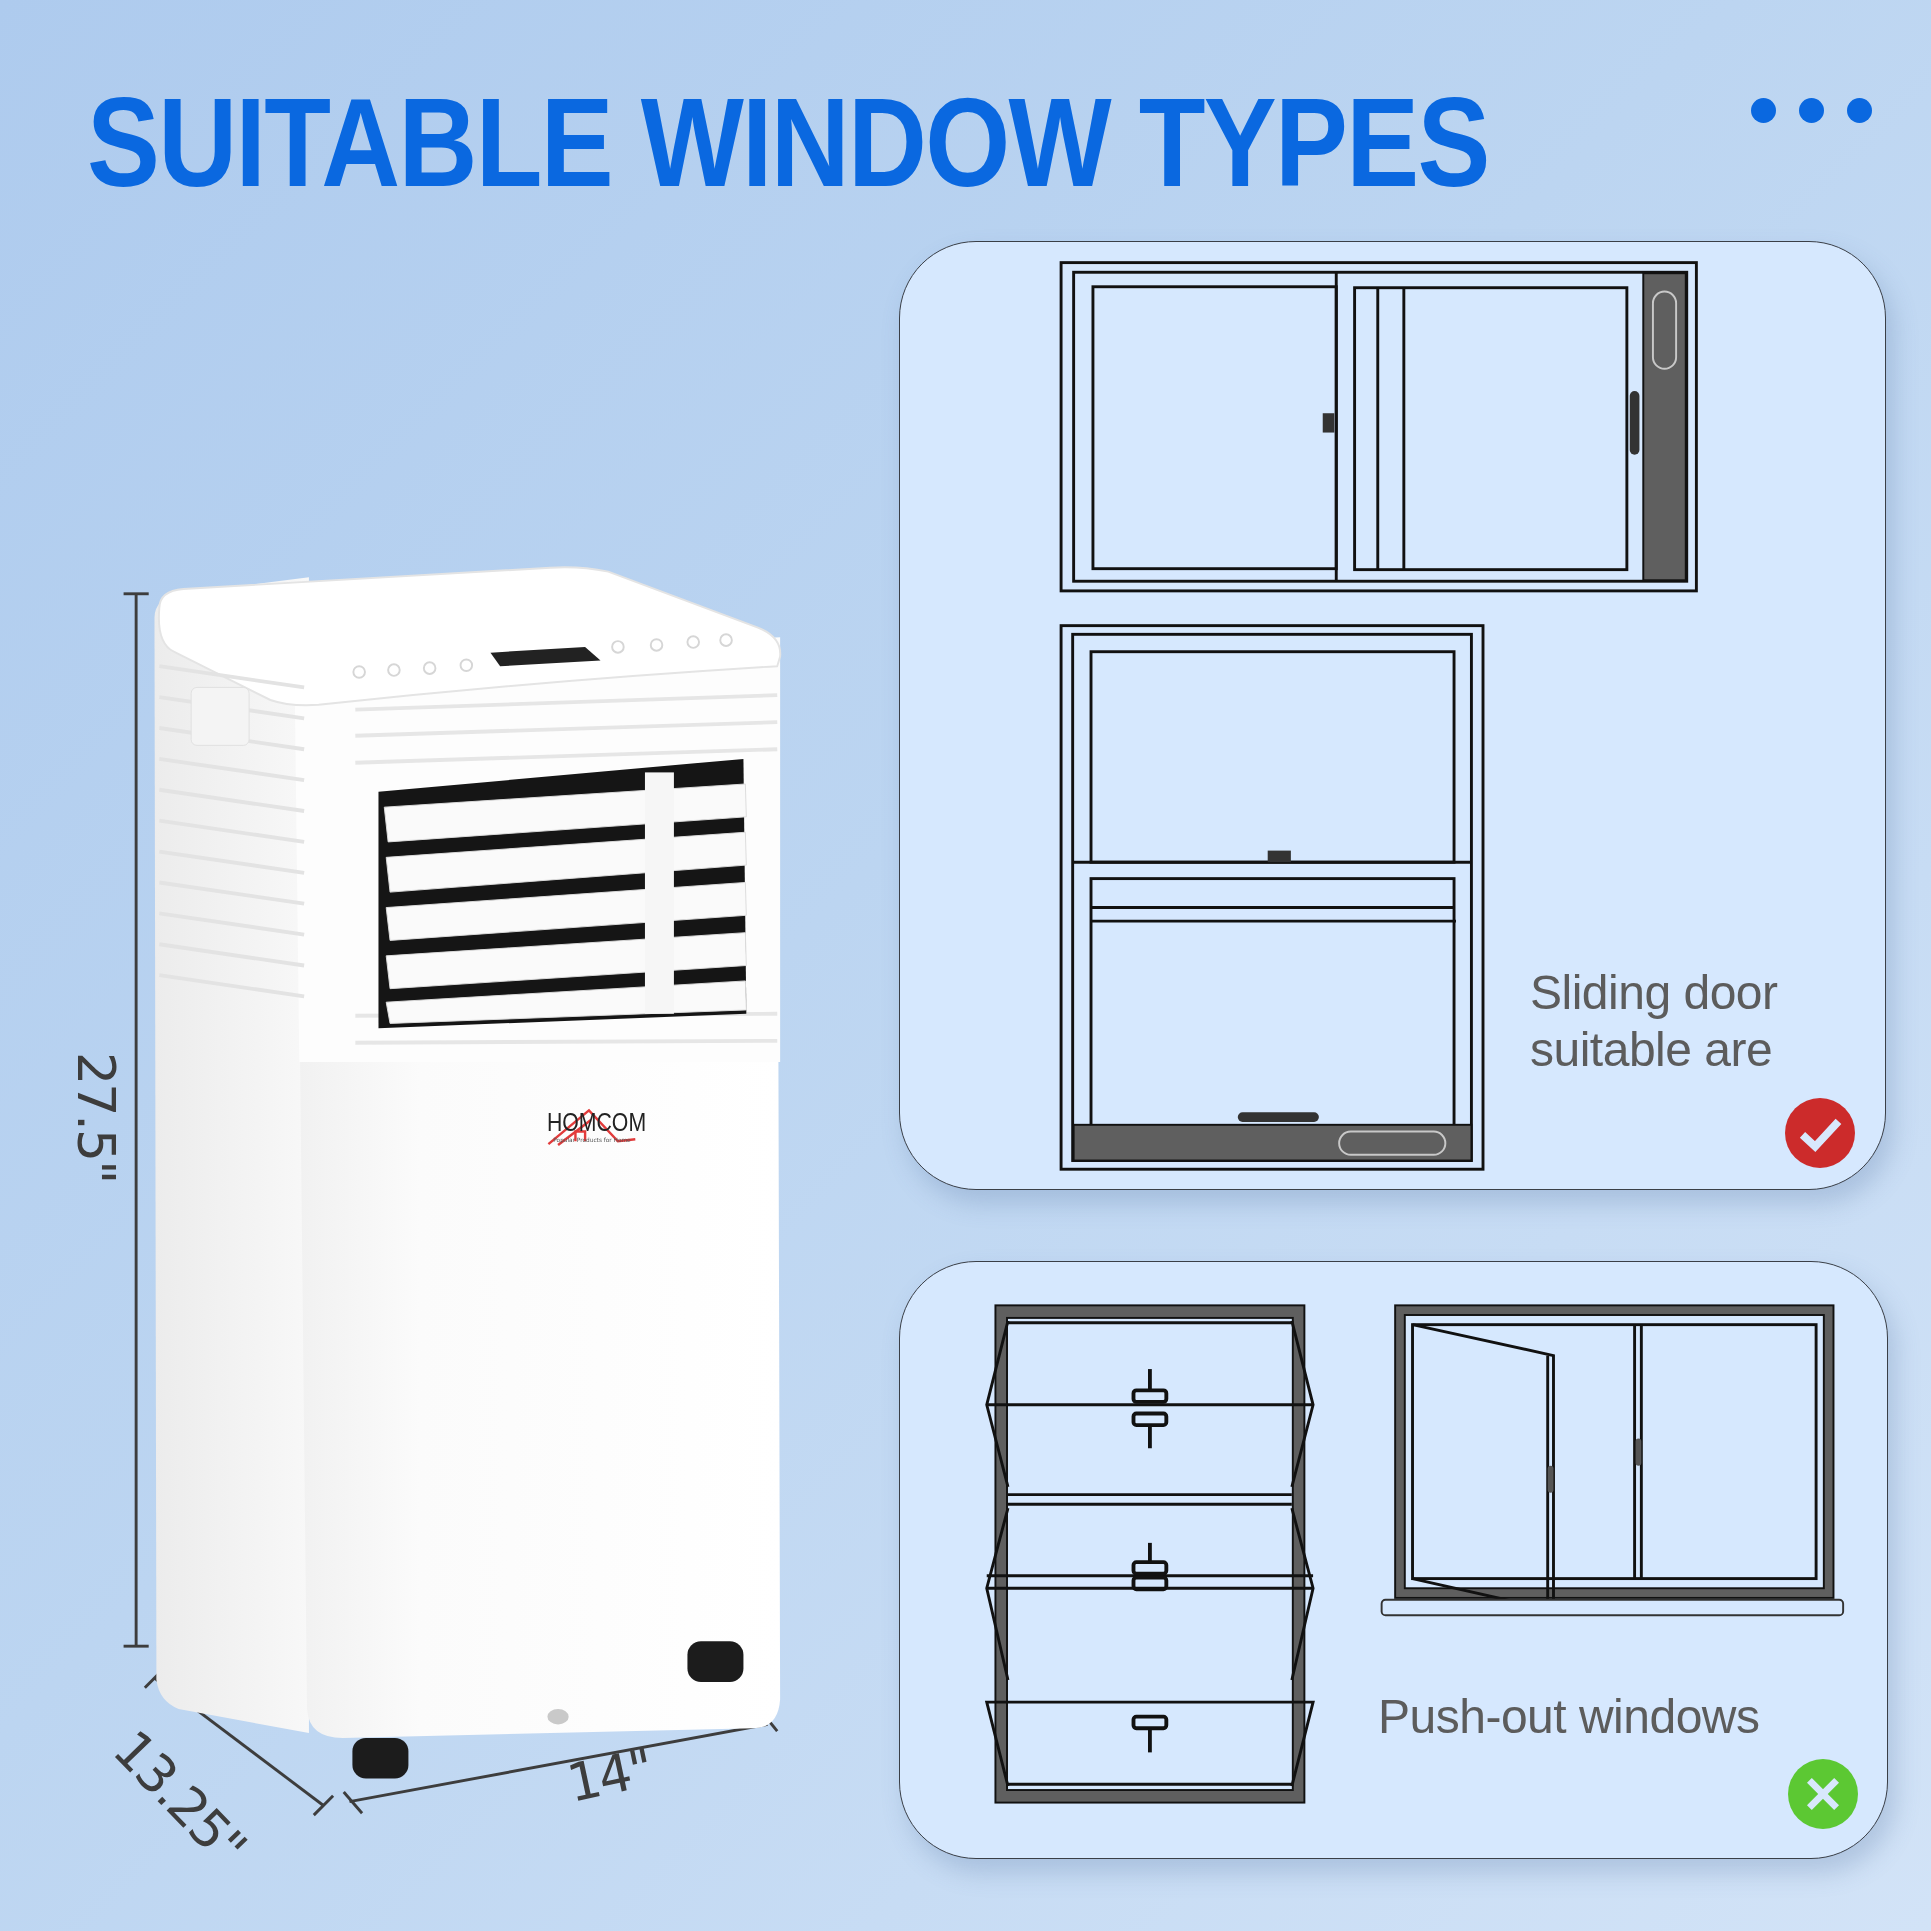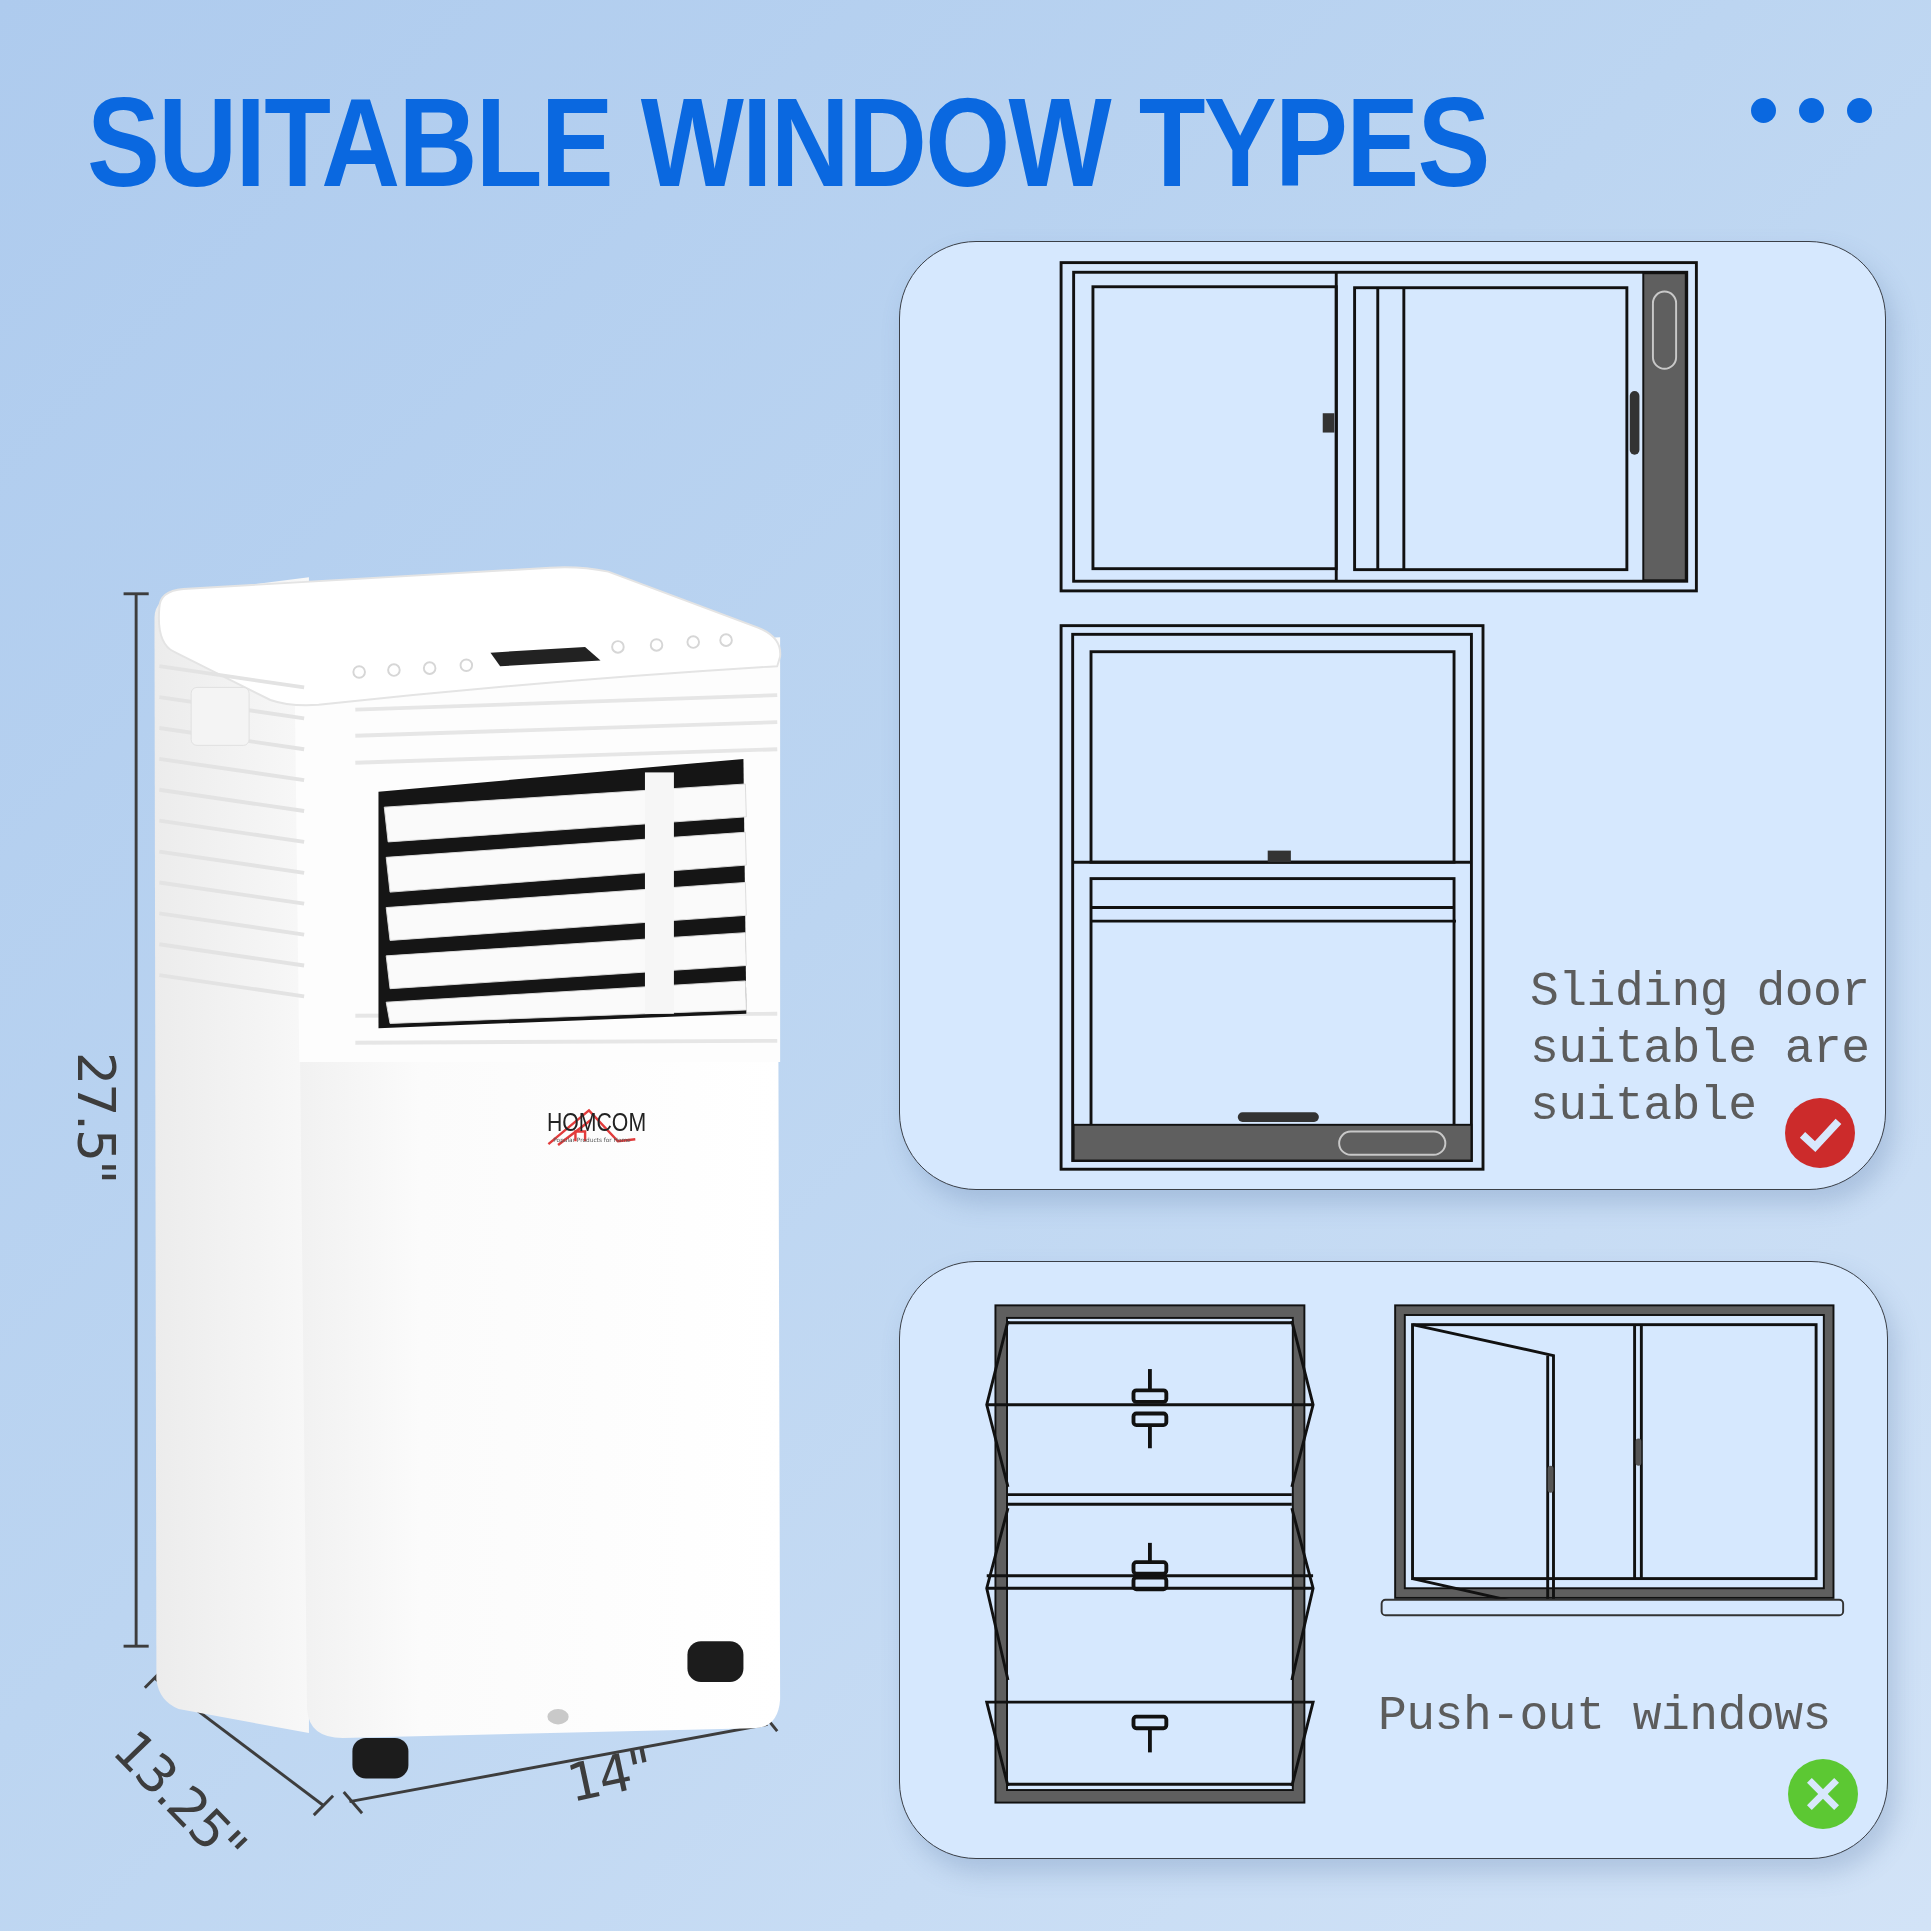--- a/index.html
+++ b/index.html
@@ -14,7 +14,7 @@
     box-shadow: 7.7px 13.5px 23px rgba(80,110,160,0.25); }
   .card-top { left:899px; top:241px; width:985px; height:947px; }
   .card-bottom { left:899px; top:1261px; width:987px; height:596px; }
-  .caption { position:absolute; font-family:Liberation Mono, monospace; color:#5c5c5c; font-size:48px; line-height:57px; letter-spacing:-0.5px; }
+  .caption { position:absolute; font-family:Liberation Sans, sans-serif; color:#5c5c5c; font-size:48px; line-height:57px; letter-spacing:-0.5px; }
   .cap-top { left:1530px; top:964px; }
   .cap-bottom { left:1378px; top:1688px; }
   .badge { position:absolute; border-radius:50%; display:flex; align-items:center; justify-content:center; }

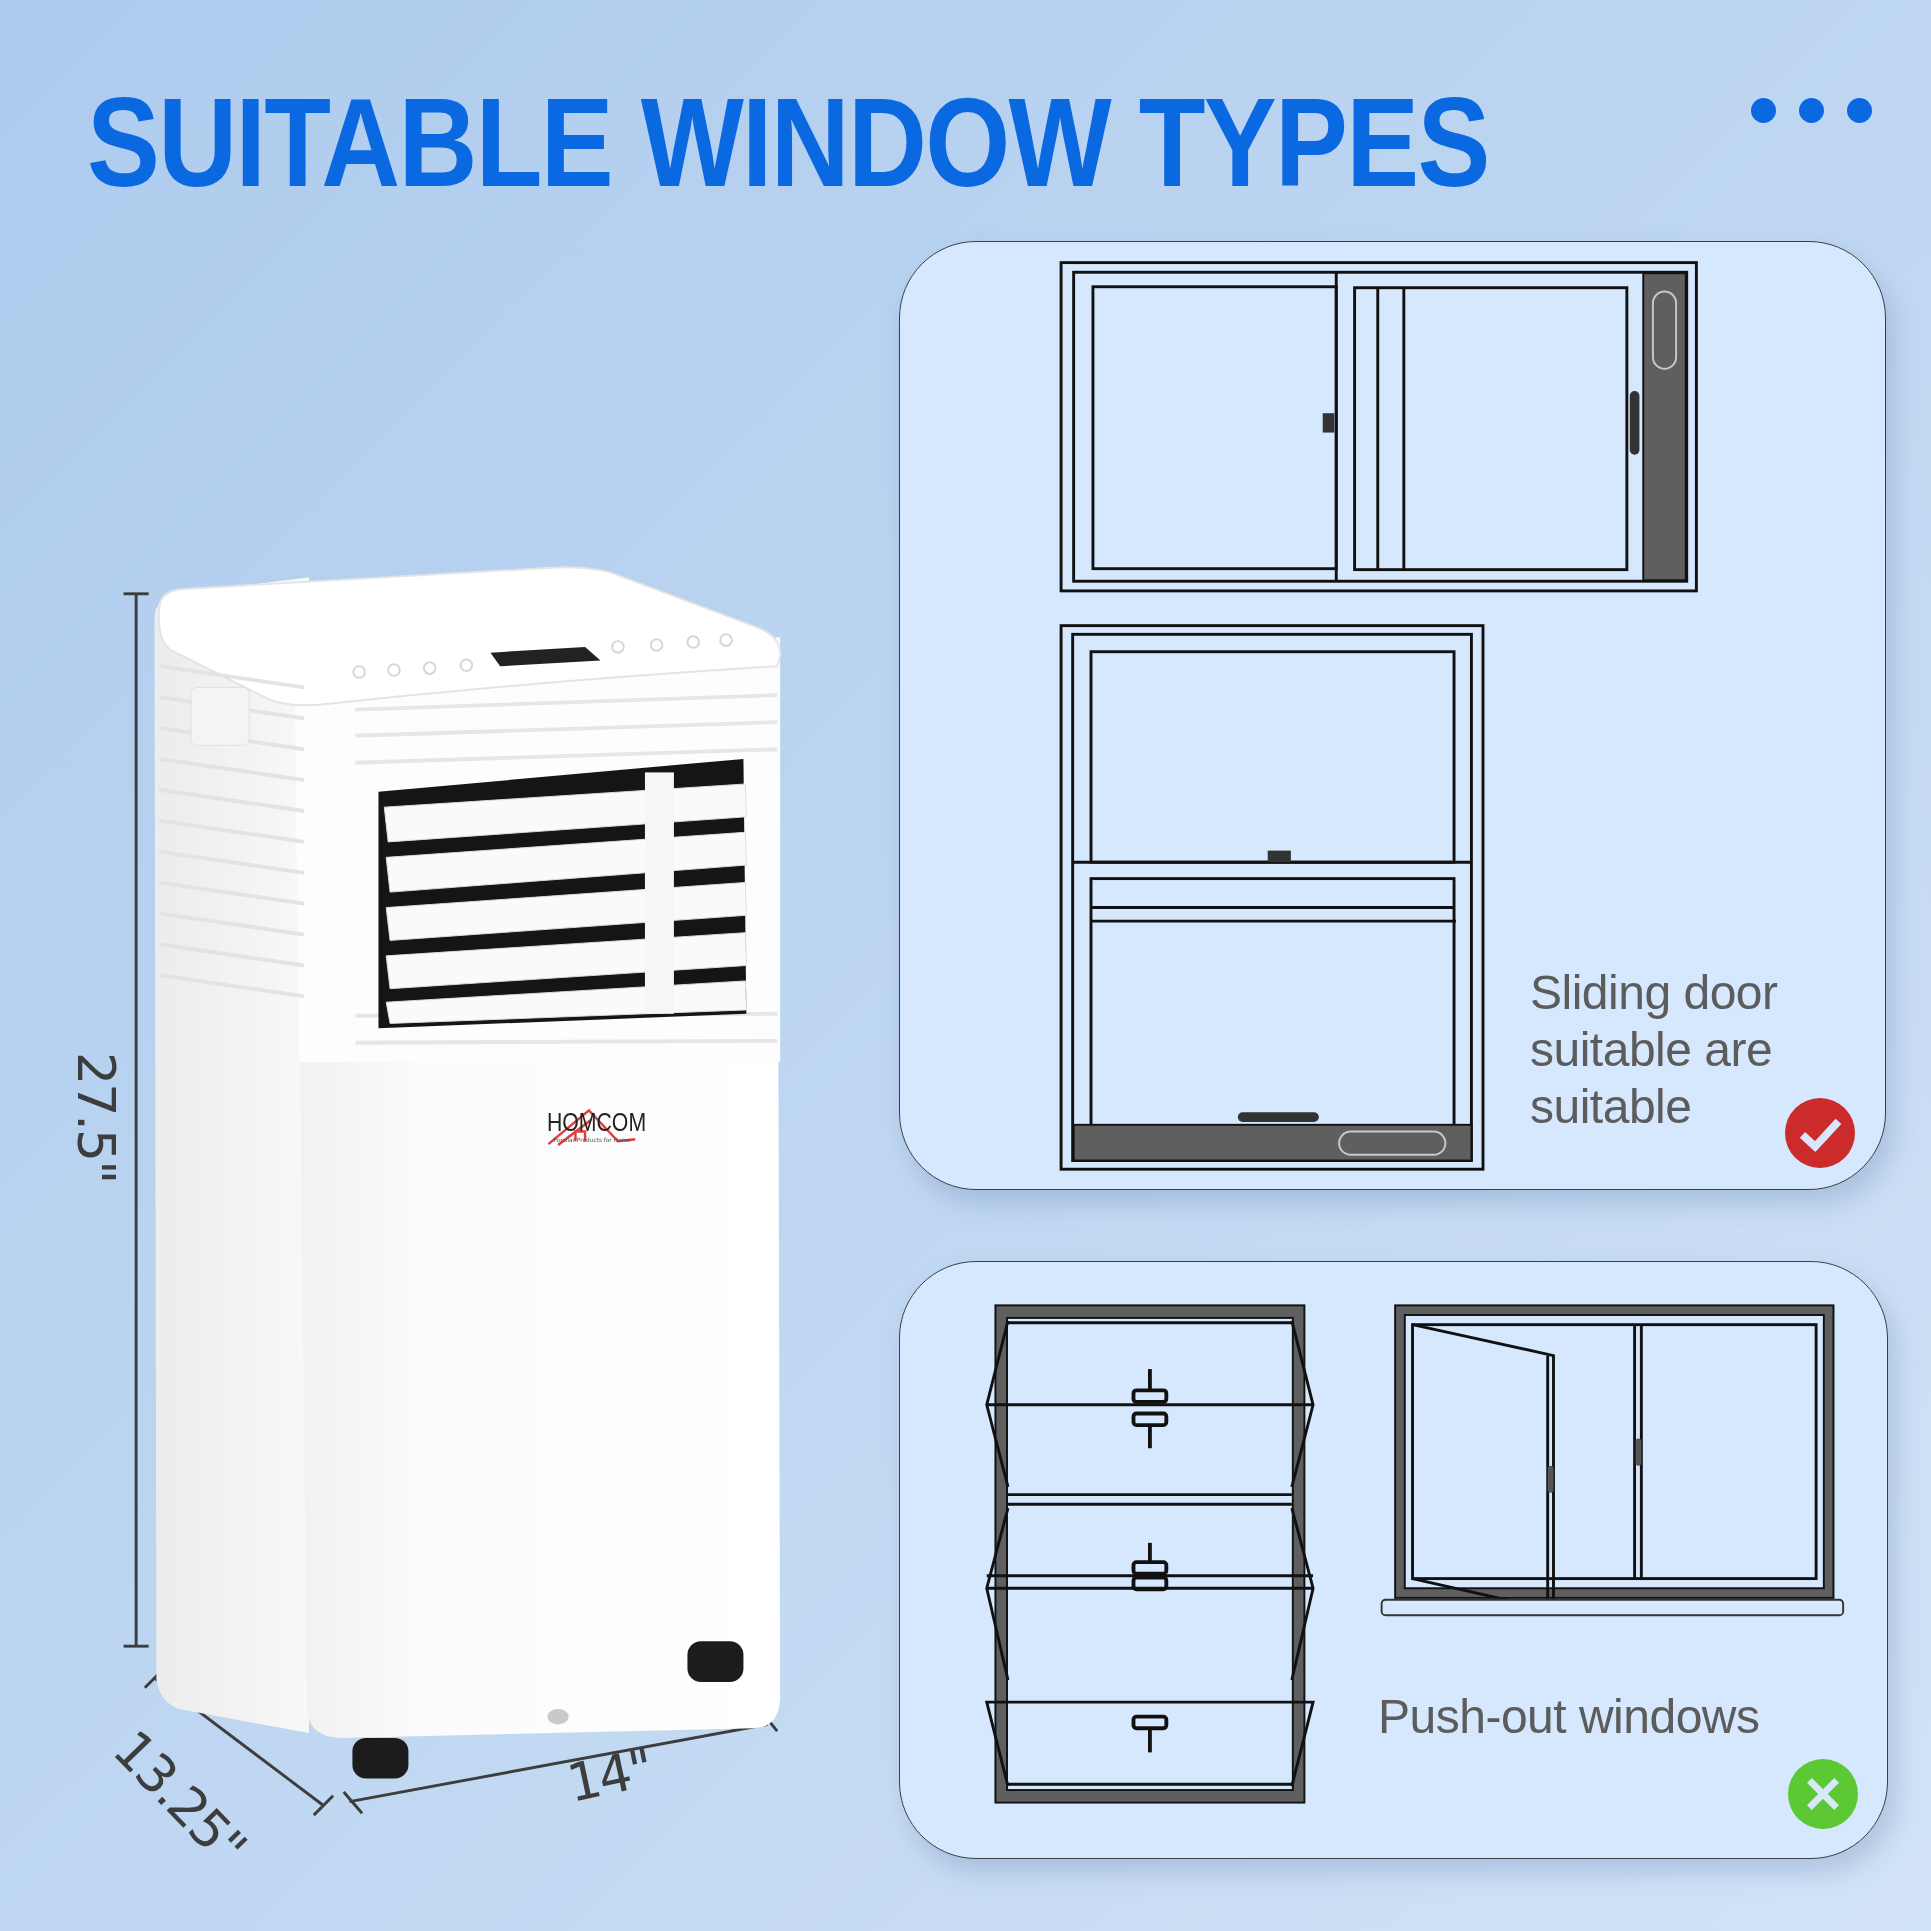--- a/index.html
+++ b/index.html
@@ -181,7 +181,6 @@
 <div class="caption cap-top">
   <div>Sliding door</div>
   <div>suitable are</div>
-  <div>suitable</div>
 </div>
 <div class="badge badge-ok">
   <svg width="70" height="70" viewBox="0 0 72 72">

